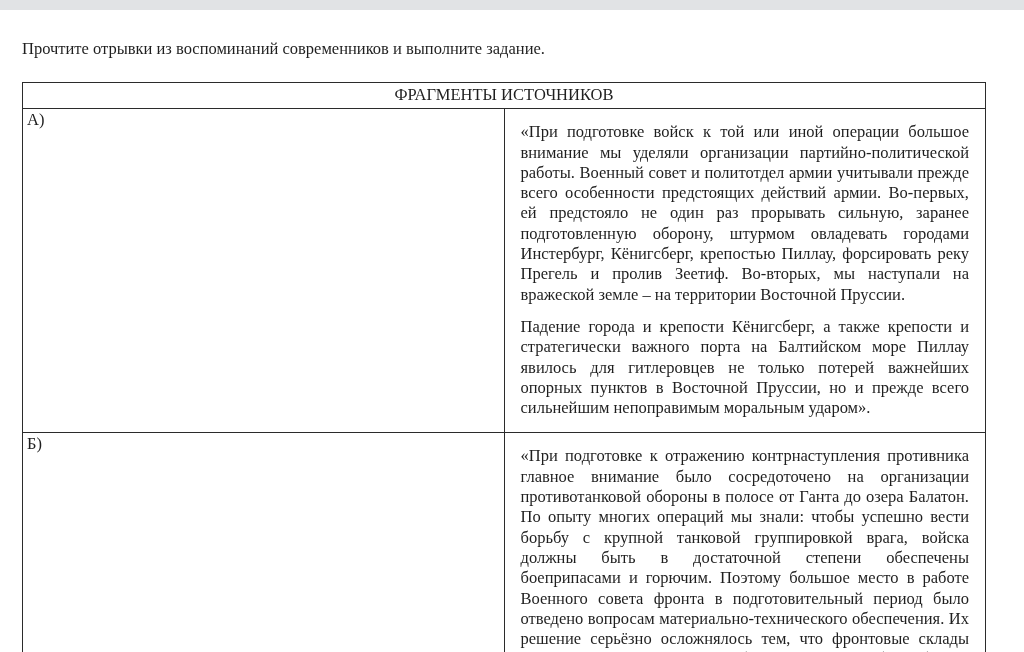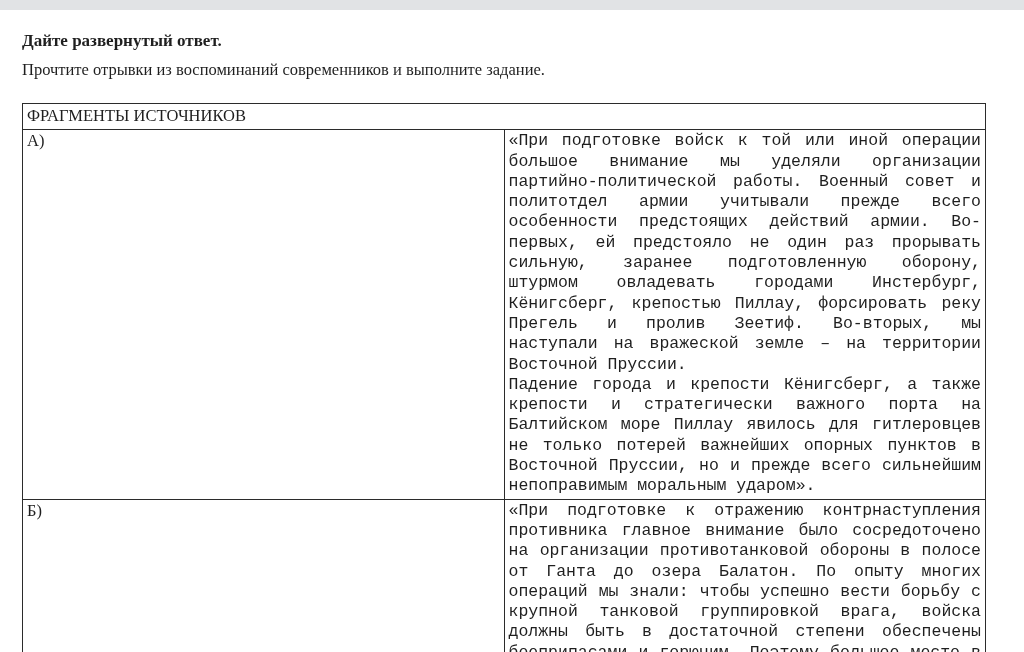--- a/index.html
+++ b/index.html
@@ -69,7 +69,6 @@
 
 <div class="page">
 
-  <div class="title">Дайте развернутый ответ.</div>
 
   <div class="intro">Прочтите отрывки из воспоминаний современников и выполните задание.</div>
 

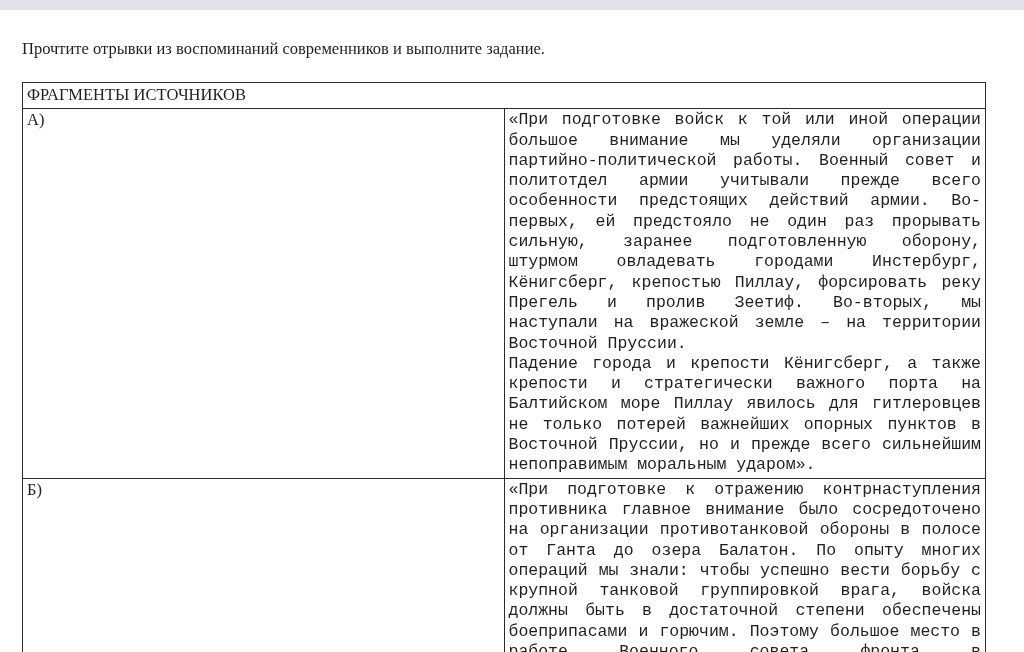--- a/index.html
+++ b/index.html
@@ -47,6 +47,7 @@
   td.thead {
     padding: 2px 4px 3px 4px;
     font-size: 17px;
+    text-align: center;
   }
   td.lbl {
     width: 40px;

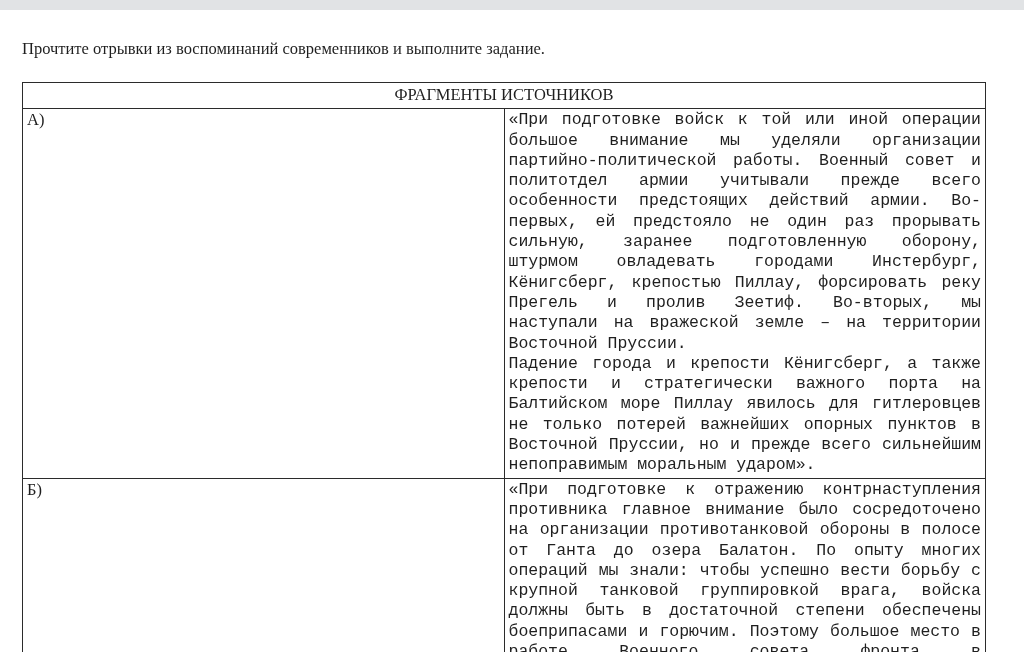--- a/index.html
+++ b/index.html
@@ -58,9 +58,8 @@
     text-align: justify;
   }
   td.txt p, .question p {
-    margin: 0;
+    margin: 12px;
     padding: 0;
-    font-family: Liberation Mono, monospace;
   }
 </style>
 </head>

